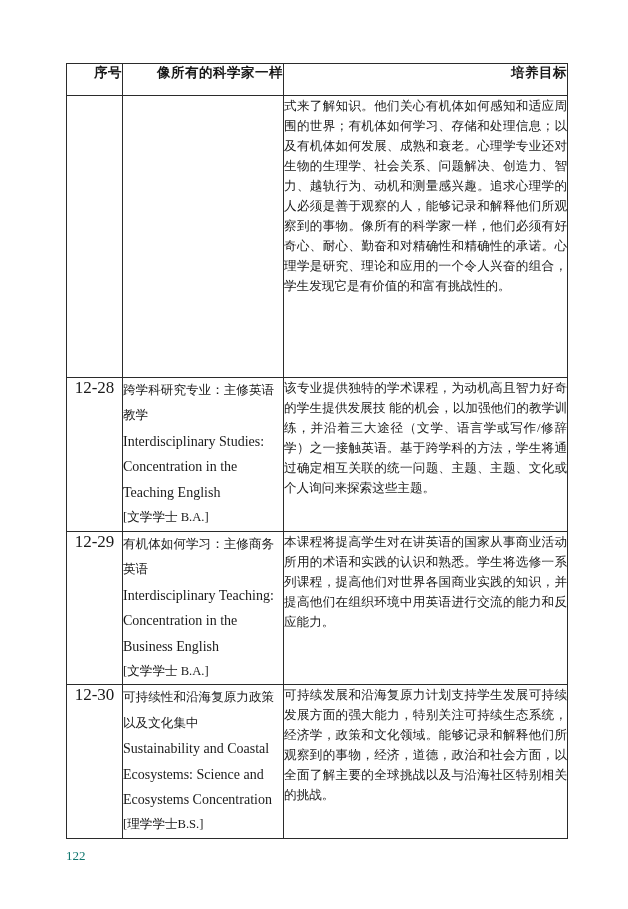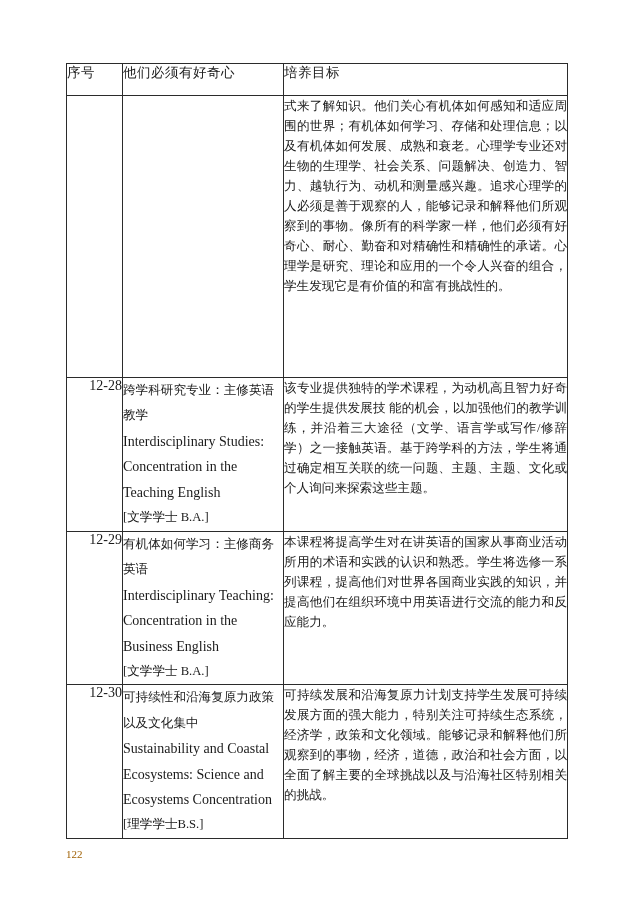--- a/index.html
+++ b/index.html
@@ -47,9 +47,9 @@
   
   thead th {
     height: 31px;
-    text-align: left;
+    text-align: right;
     vertical-align: middle;
-    font-weight: normal;
+    font-weight: bold;
     font-size: 13.5px;
     letter-spacing: 0.5px;
   }

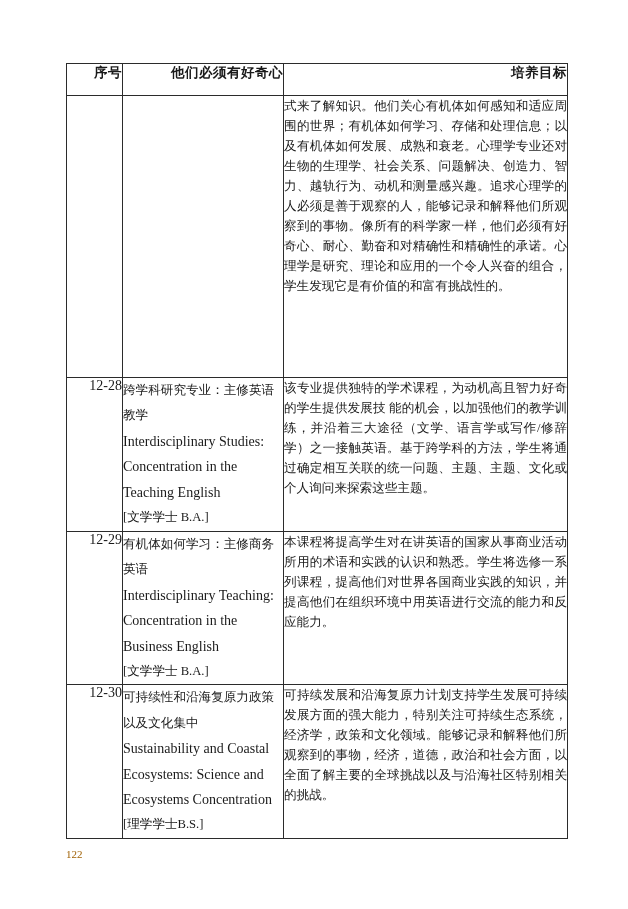--- a/index.html
+++ b/index.html
@@ -122,7 +122,7 @@
     <thead>
       <tr>
         <th>序号</th>
-        <th>他们必须有好奇心</th>
+        <th>像所有的科学家一样</th>
         <th>培养目标</th>
       </tr>
     </thead>

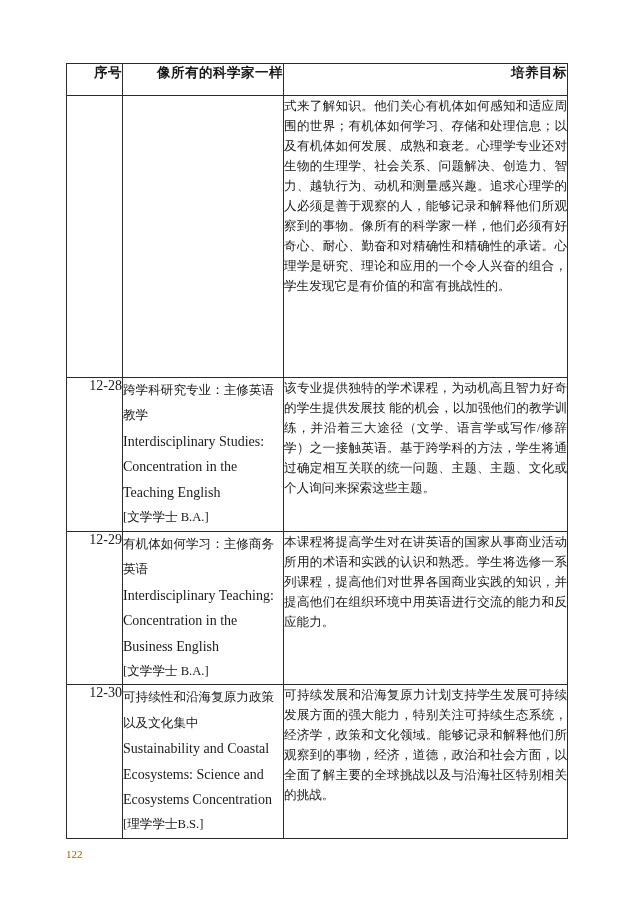--- a/index.html
+++ b/index.html
@@ -56,9 +56,9 @@
 
   
   td.seq-cell {
-    text-align: right;
+    text-align: center;
     vertical-align: middle;
-    font-size: 14px;
+    font-size: 17px;
     padding-left: 5px;
     font-family: "Liberation Serif", "DejaVu Serif", serif;
   }

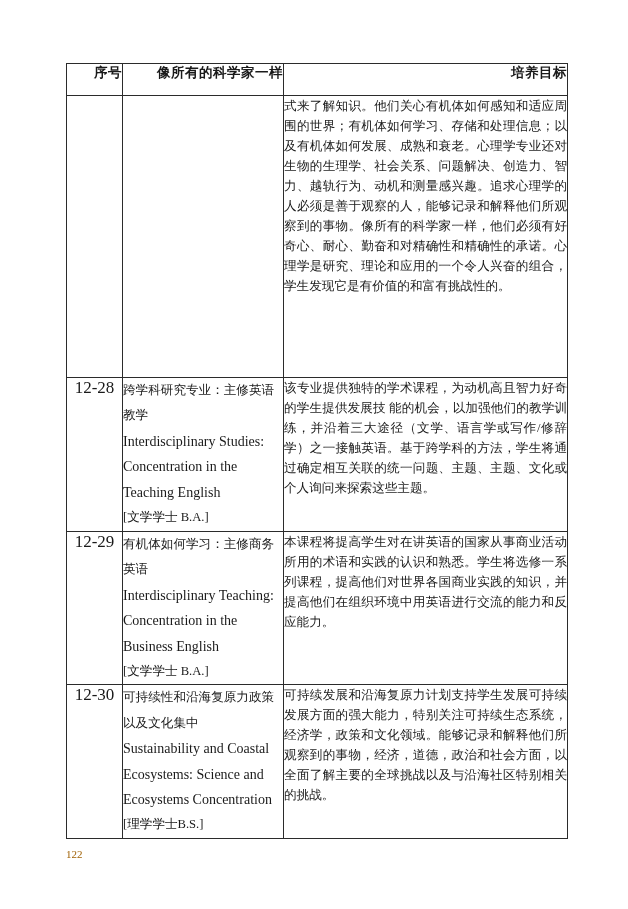--- a/index.html
+++ b/index.html
@@ -103,9 +103,9 @@
     position: absolute;
     left: 66px;
     top: 848px;
-    font-size: 11px;
+    font-size: 13px;
     font-family: "Liberation Serif", "DejaVu Serif", serif;
-    color: #a16207;
+    color: #0f766e;
   }
 </style>
 </head>

